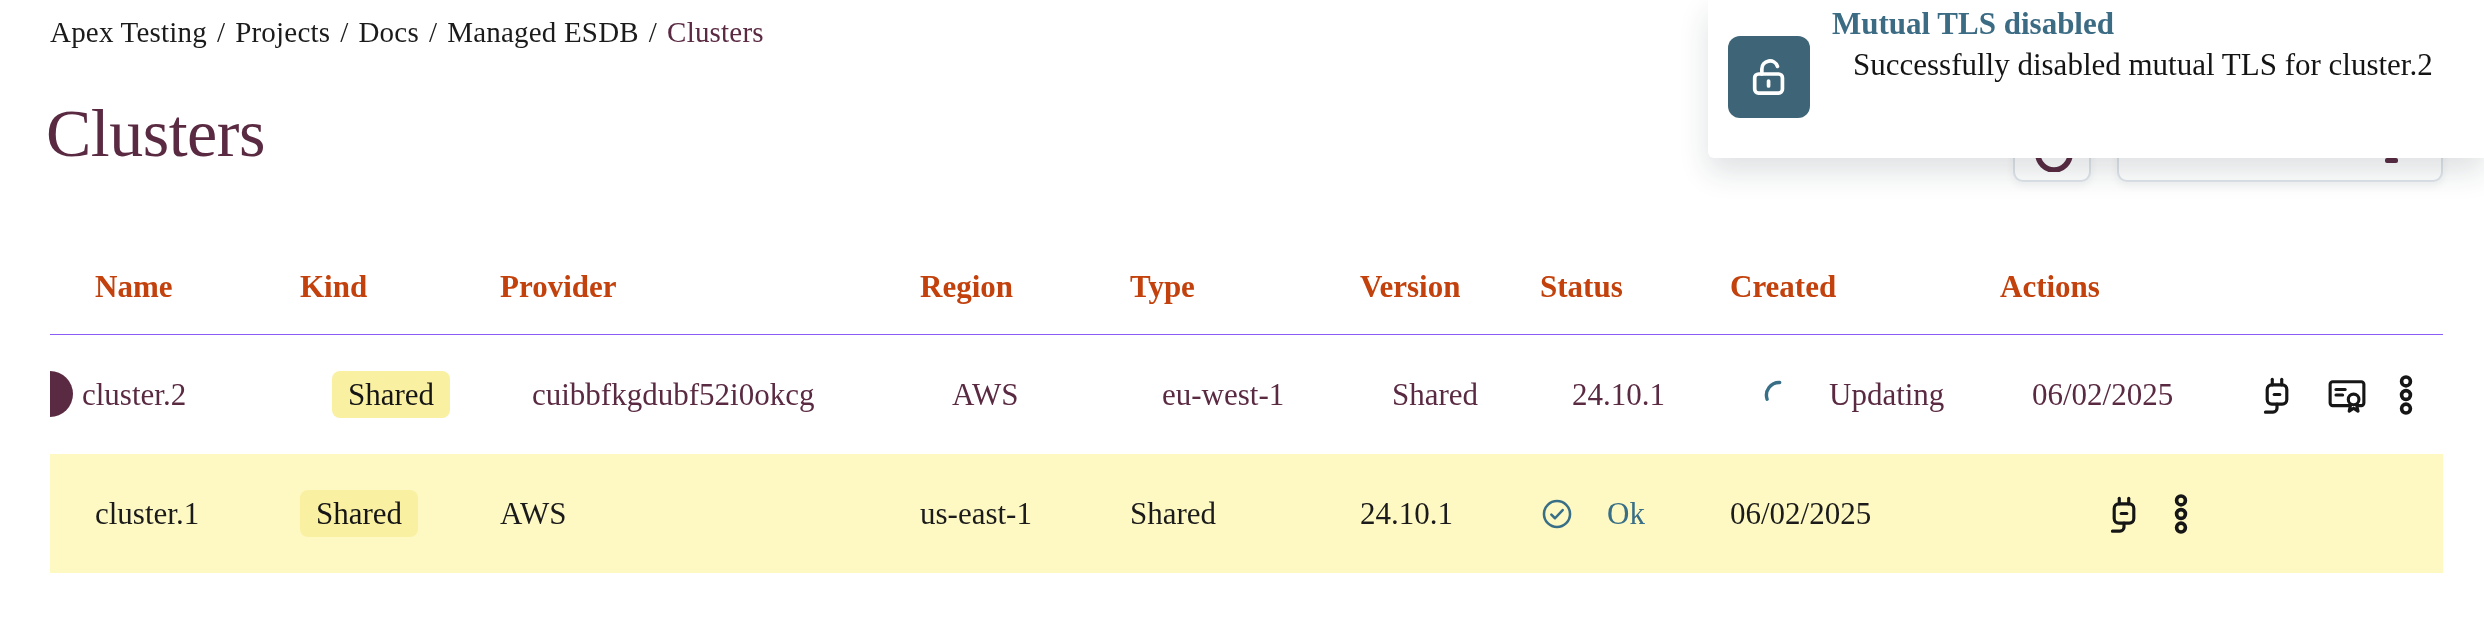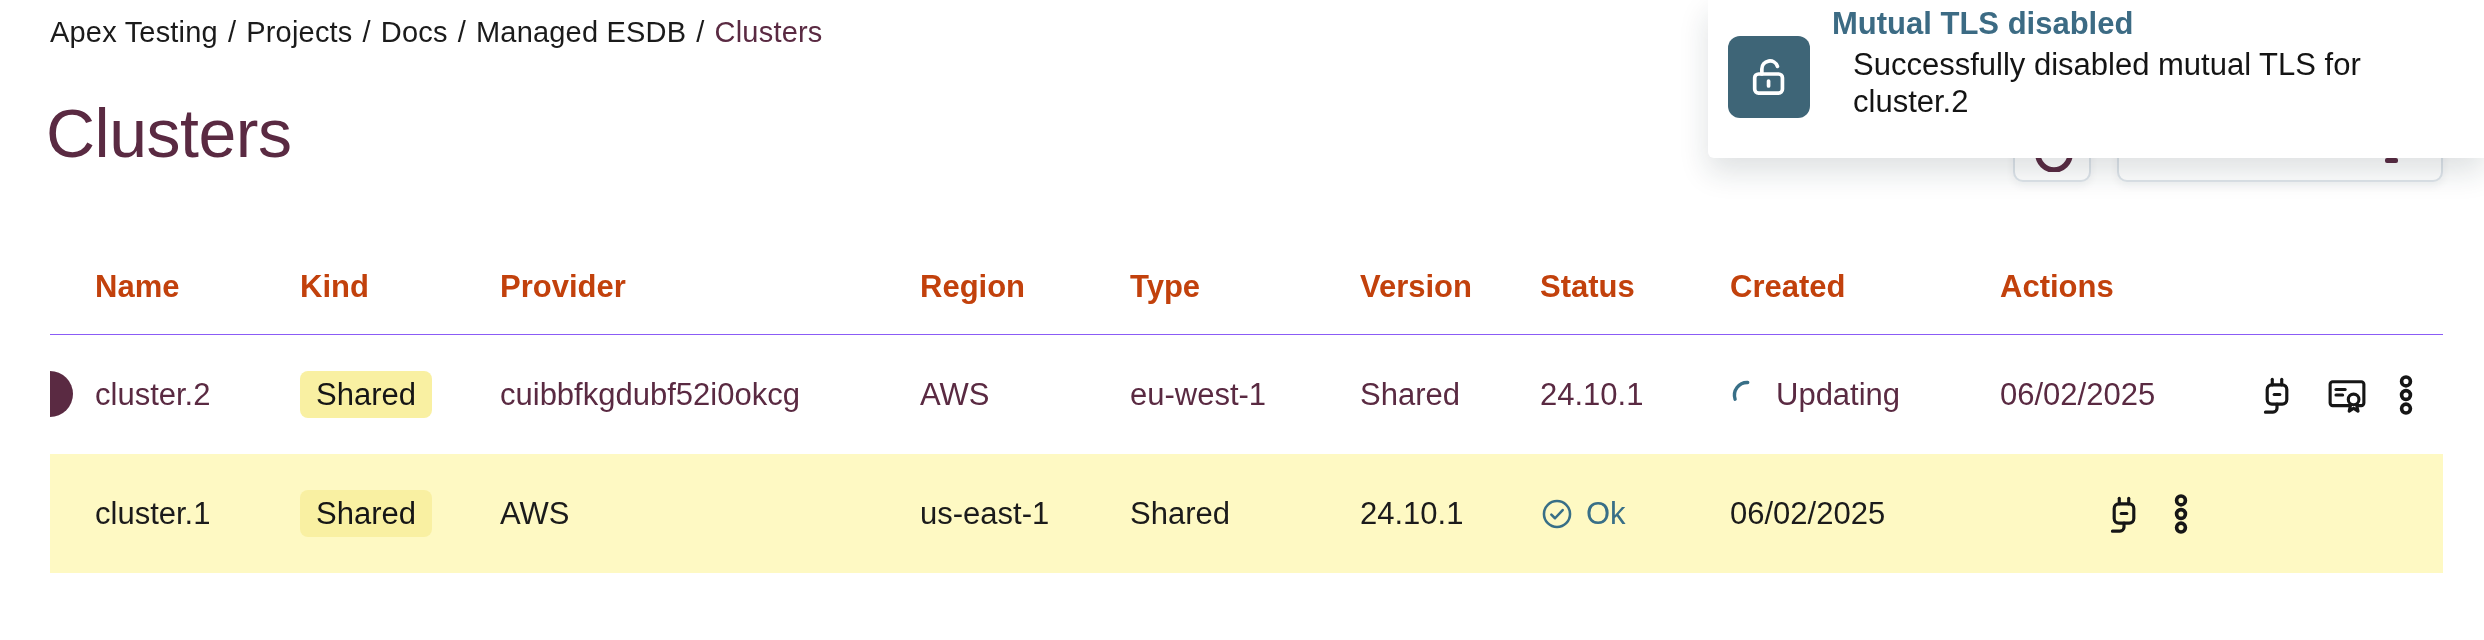--- a/index.html
+++ b/index.html
@@ -4,7 +4,7 @@
 <style>
   html,body{margin:0;padding:0;background:#fff;}
   .screen{position:relative;width:2484px;height:640px;overflow:hidden;background:#ffffff;
-          font-family:Liberation Sans, sans-serif;color:#1b1b1b;}
+          font-family:Liberation Serif, serif;color:#1b1b1b;}
 
   
   .breadcrumb{position:absolute;left:50px;top:16px;font-size:29px;letter-spacing:.2px;}

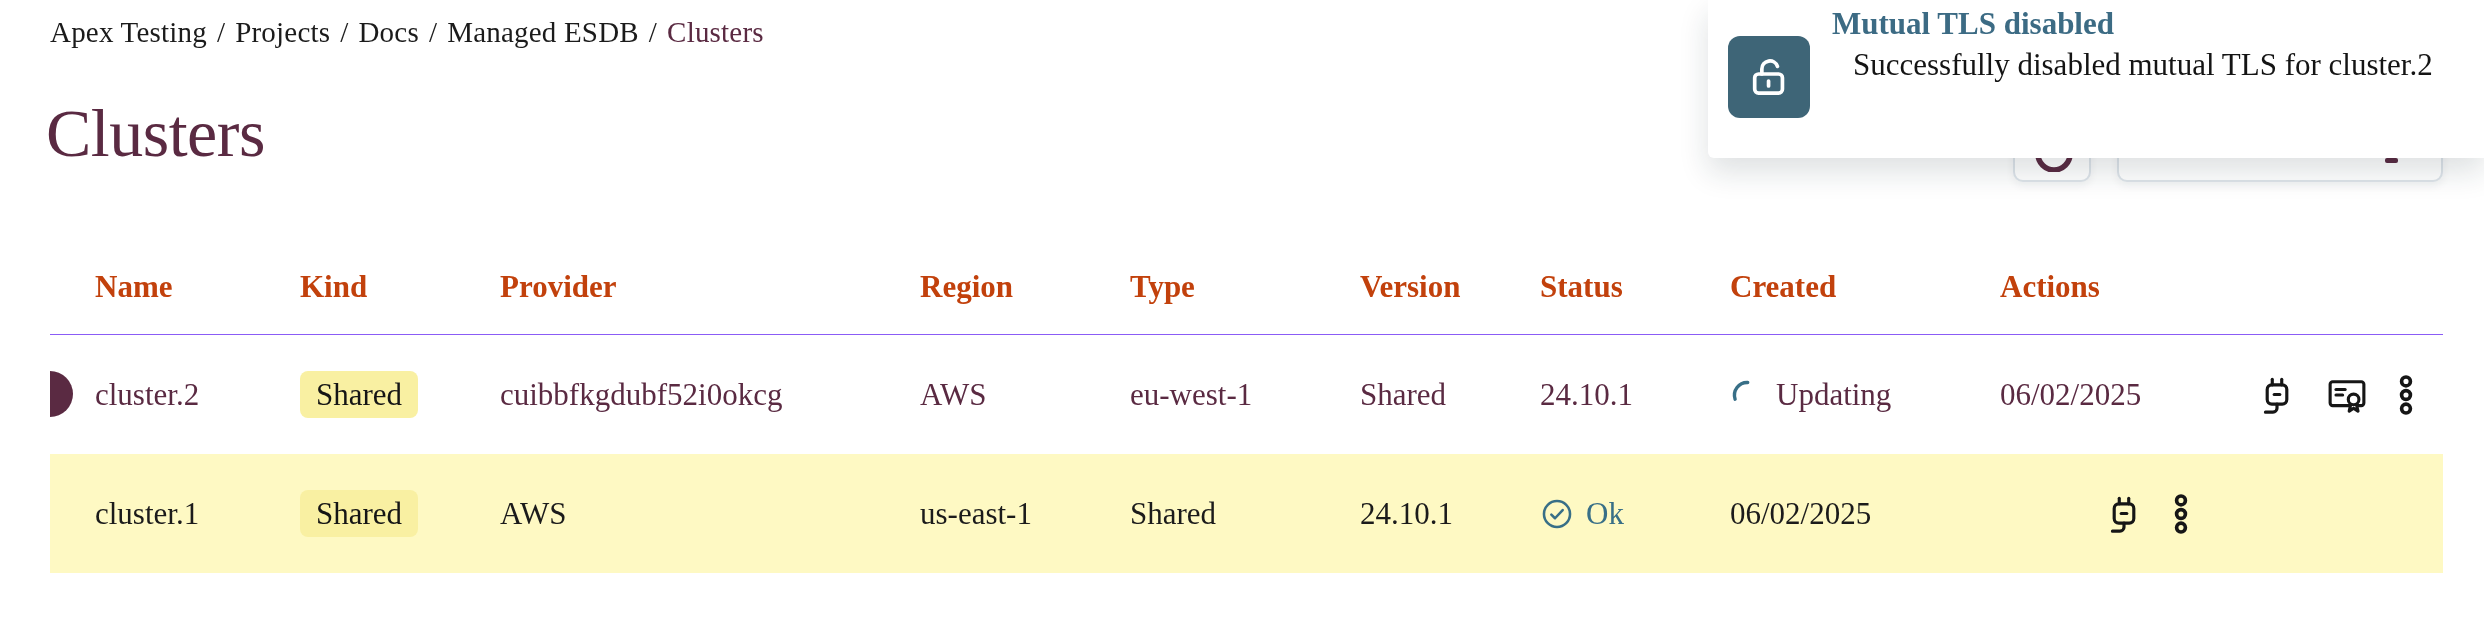--- a/index.html
+++ b/index.html
@@ -41,7 +41,7 @@
   .row.stripe{background:#fef9c3;}
   .cell{white-space:nowrap;}
   .cell.name{padding-left:45px;}
-  .accent .cell, .accent .cell.name{color:#5a2a42;}
+  .accent .cell, .accent .cell.name{color:#5a2a42;padding-left:32px;}
   .badge{display:inline-block;background:#f9f0a2;color:#151515;border-radius:8px;
          padding:8px 16px;font-size:31px;line-height:1;}
   .status-cell{display:flex;align-items:center;gap:12px;color:#386f87;text-align:center;}

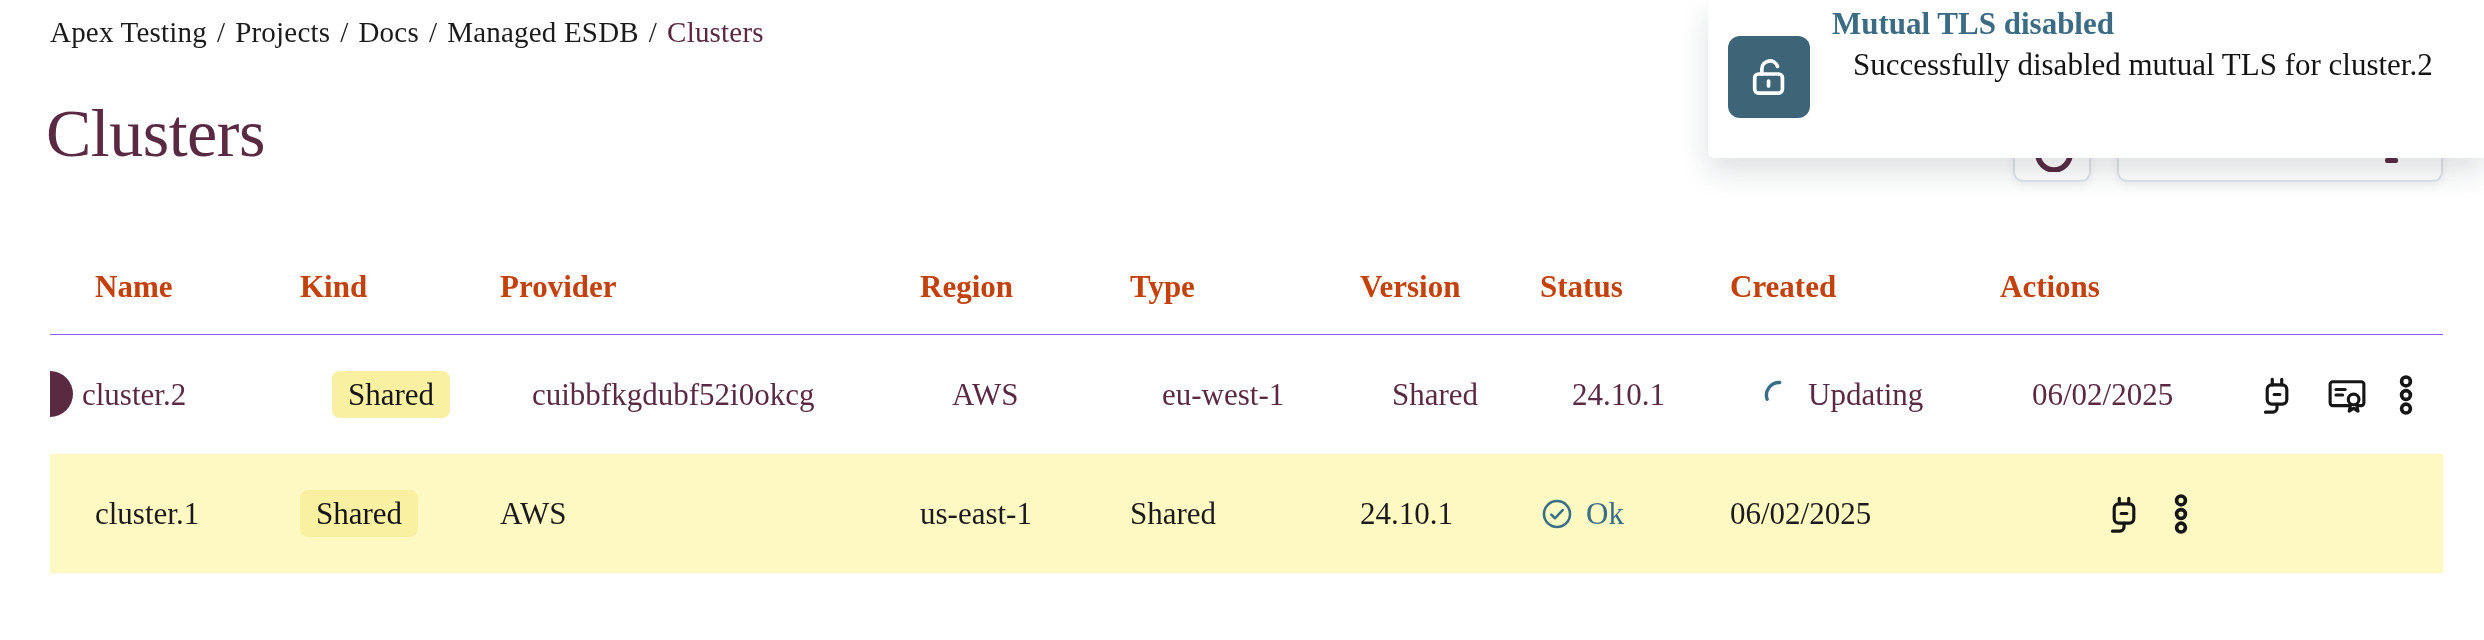--- a/index.html
+++ b/index.html
@@ -44,7 +44,7 @@
   .accent .cell, .accent .cell.name{color:#5a2a42;padding-left:32px;}
   .badge{display:inline-block;background:#f9f0a2;color:#151515;border-radius:8px;
          padding:8px 16px;font-size:31px;line-height:1;}
-  .status-cell{display:flex;align-items:center;gap:12px;color:#386f87;text-align:center;}
+  .status-cell{display:flex;align-items:center;gap:33px;color:#386f87;text-align:center;}
   .actions-cell{display:flex;align-items:center;gap:26px;}
   .actions-cell.lead{padding-left:31px;}
   .actions-cell.trail{justify-content:flex-end;padding-right:34px;}

